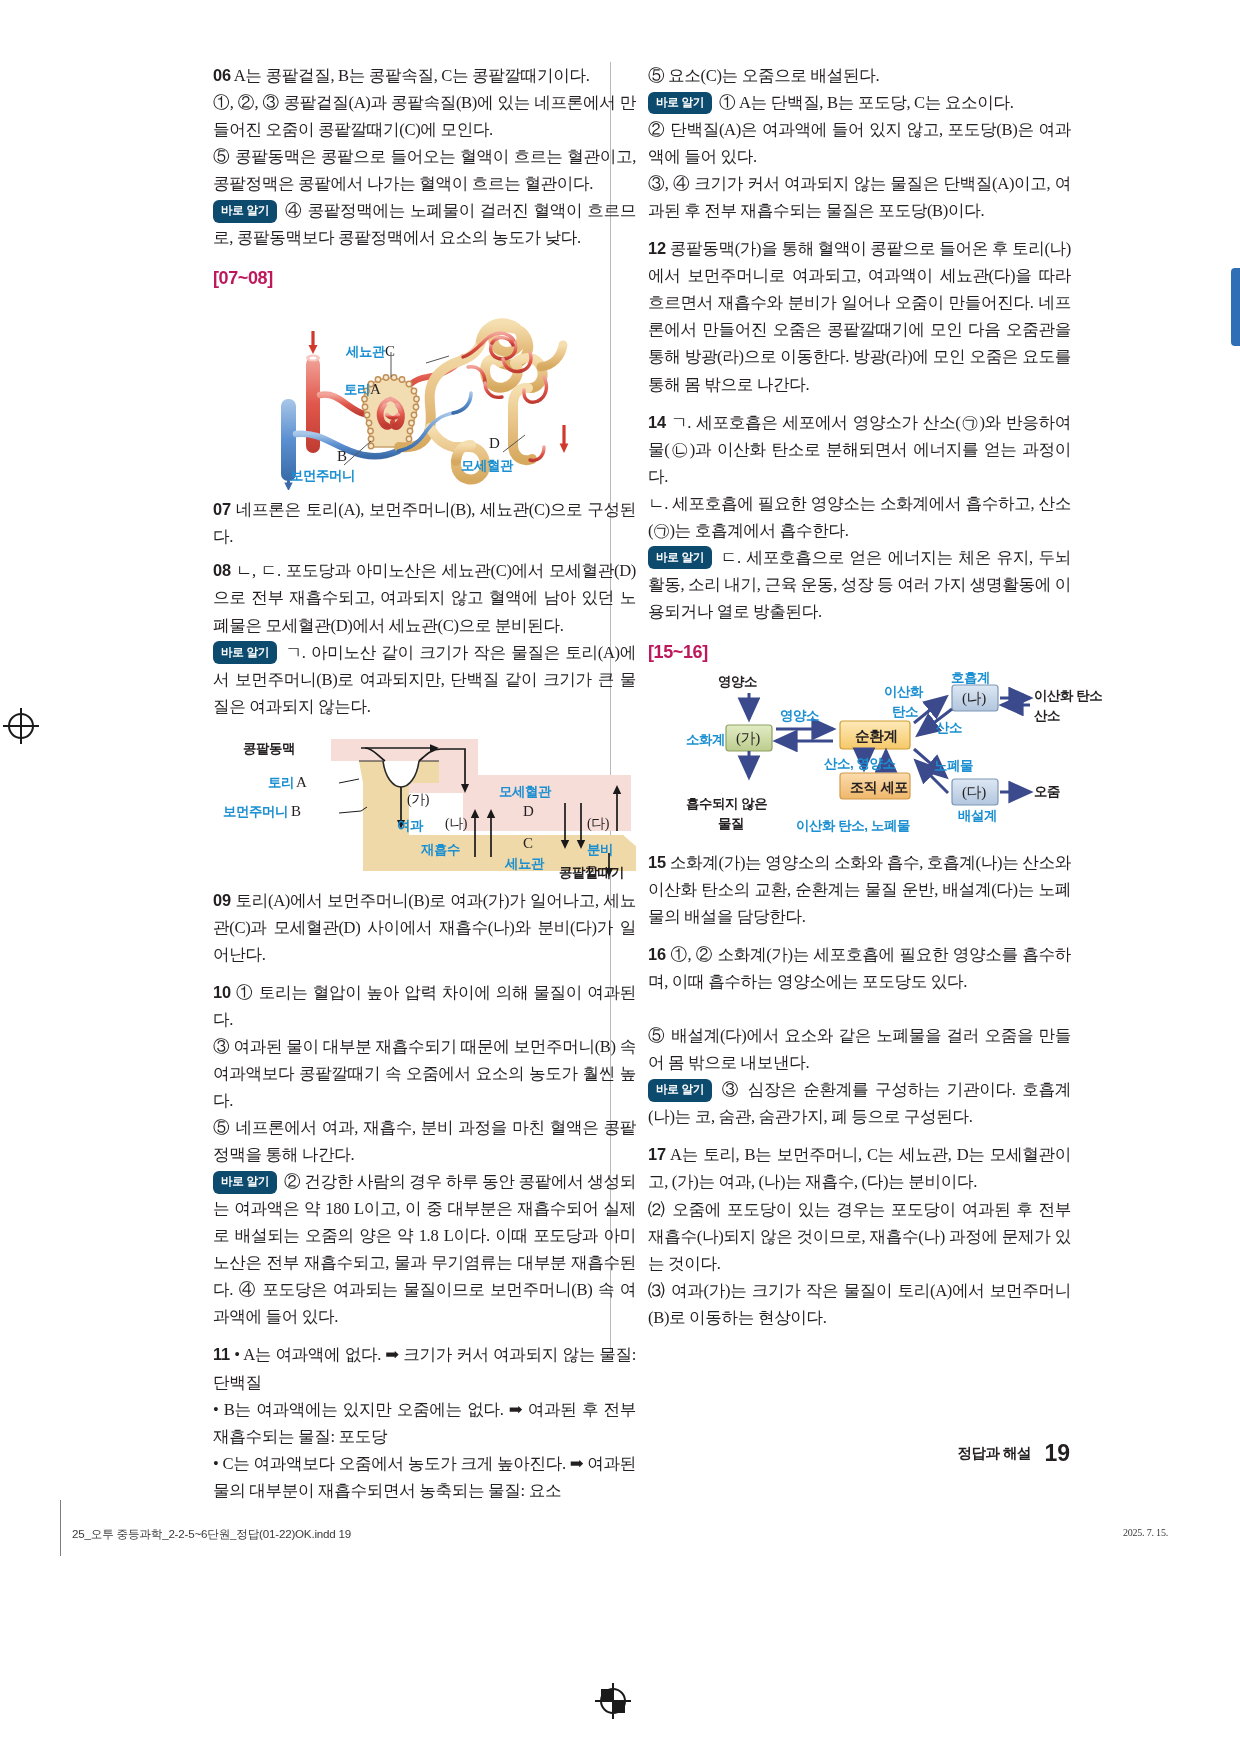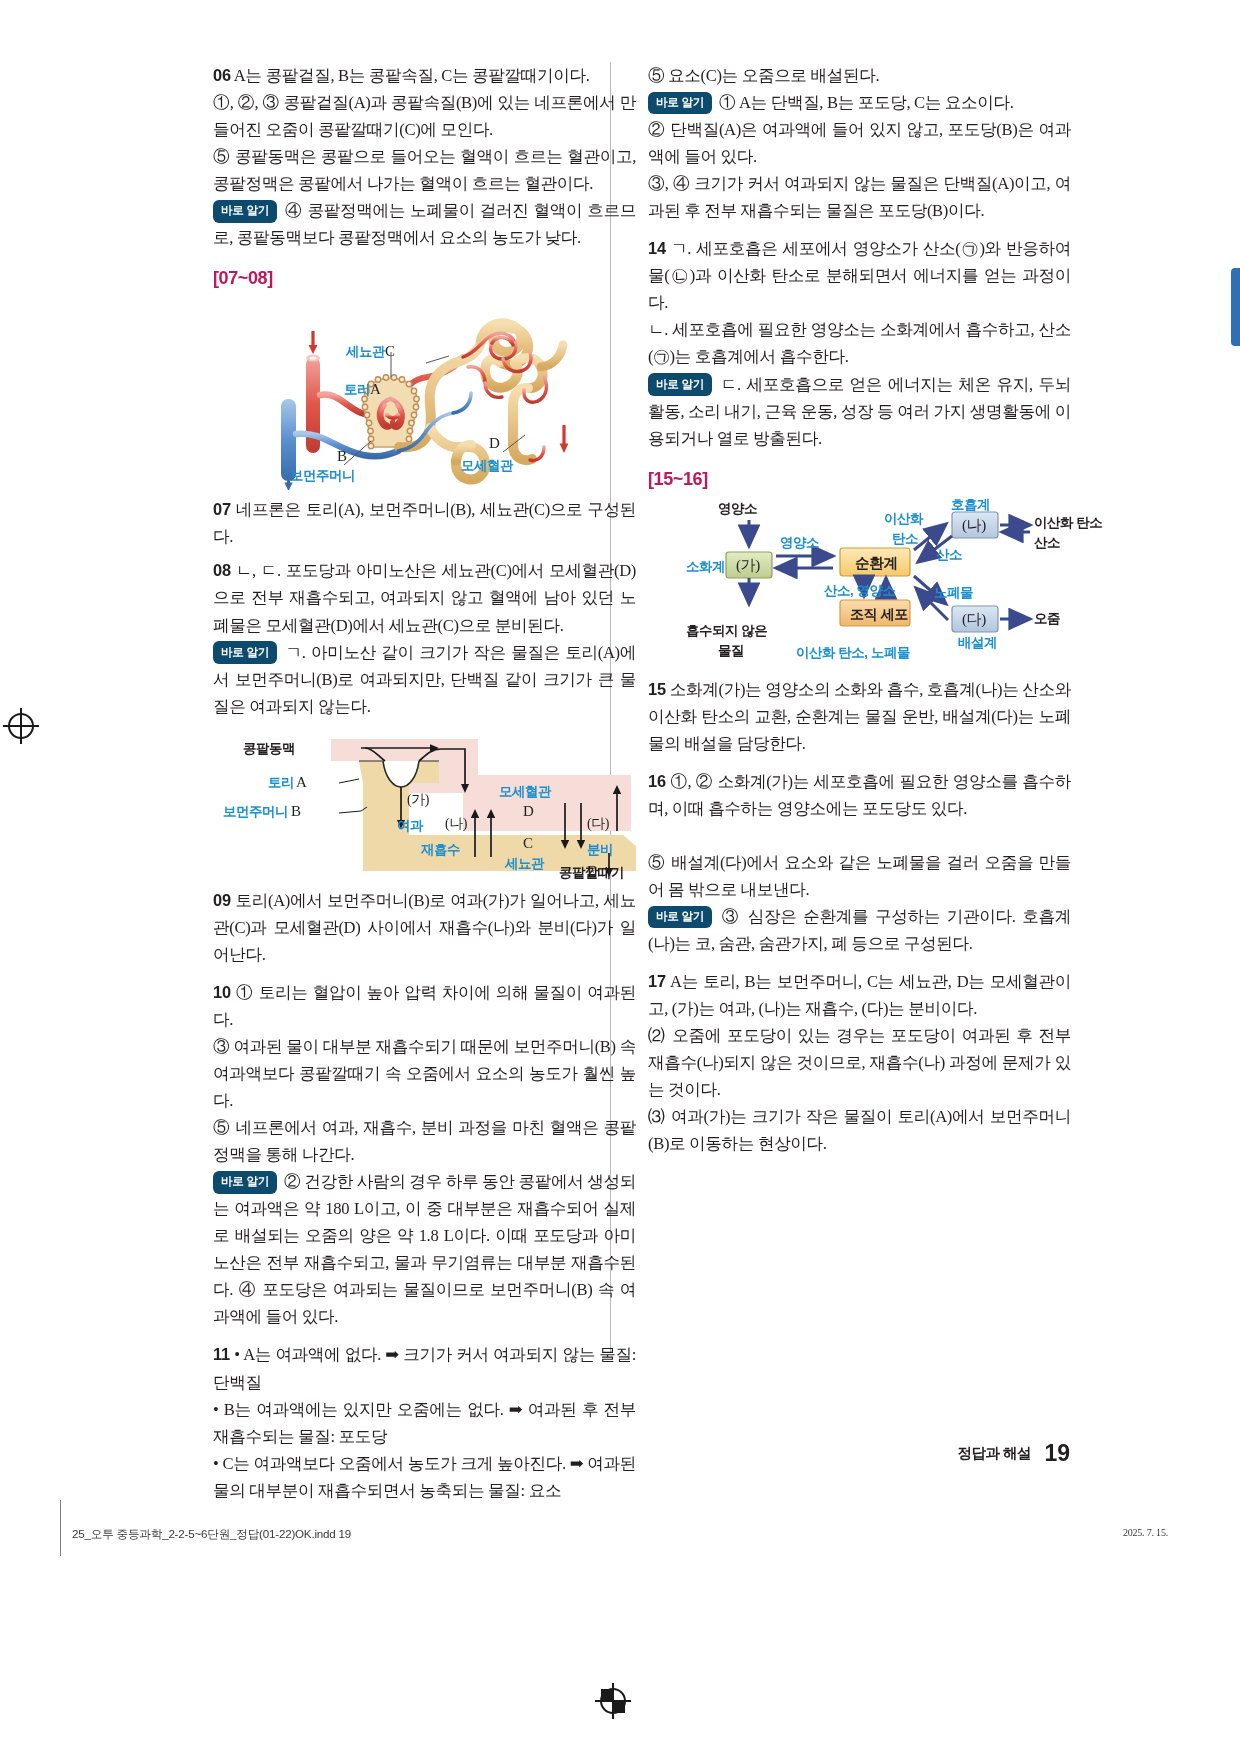--- a/index.html
+++ b/index.html
@@ -384,6 +384,10 @@
       <span>③, ④ 크기가 커서 여과되지 않는 물질은 단백질(A)이고, 여과된 후 전부 재흡수되는 물질은 포도당(B)이다.</span>
     </div>
 
+    <div class="blk">
+      <span class="qno">12</span>
+      <span>콩팥동맥(가)을 통해 혈액이 콩팥으로 들어온 후 토리(나)에서 보먼주머니로 여과되고, 여과액이 세뇨관(다)을 따라 흐르면서 재흡수와 분비가 일어나 오줌이 만들어진다. 네프론에서 만들어진 오줌은 콩팥깔때기에 모인 다음 오줌관을 통해 방광(라)으로 이동한다. 방광(라)에 모인 오줌은 요도를 통해 몸 밖으로 나간다.</span>
+    </div>
 
 
     <div class="blk">

